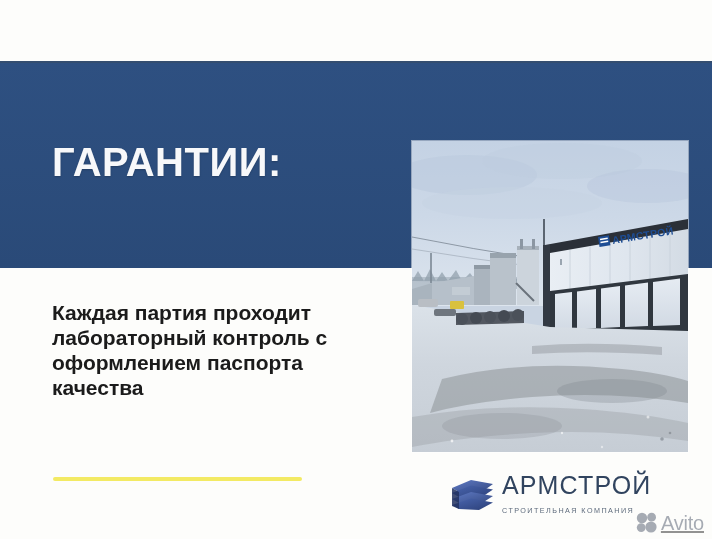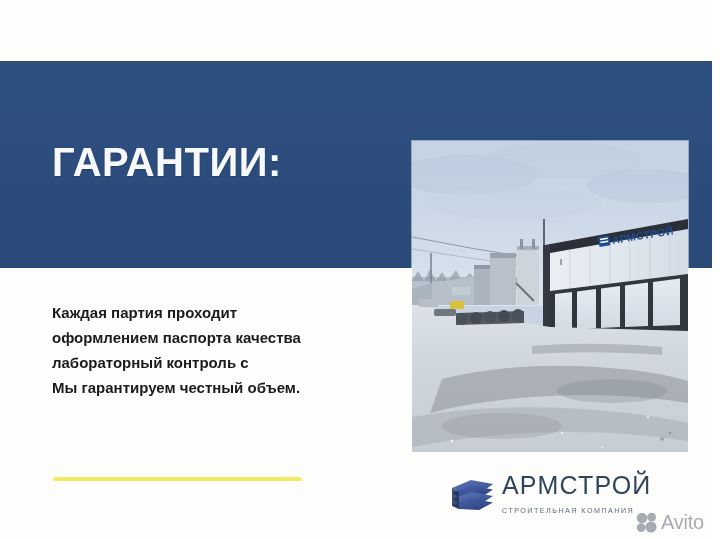--- a/index.html
+++ b/index.html
@@ -56,7 +56,7 @@
     left: 52px;
     top: 300px;
     width: 345px;
-    font-size: 15px;
+    font-size: 21px;
     line-height: 25px;
     font-weight: bold;
     color: #1b1b1b;

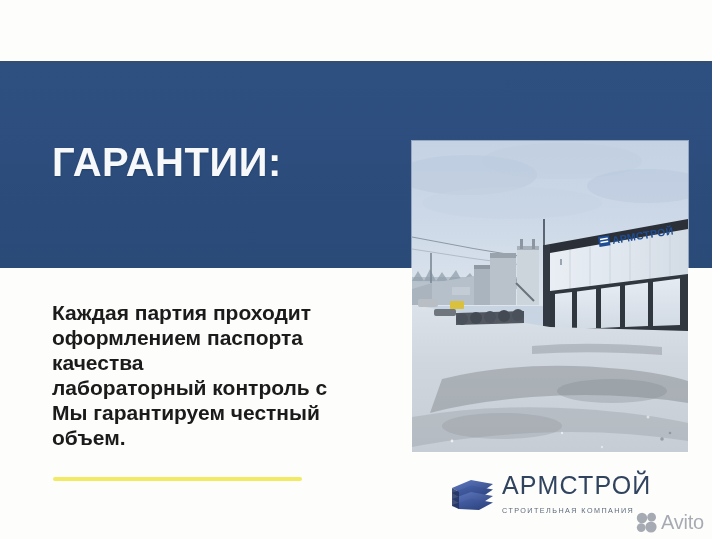--- a/index.html
+++ b/index.html
@@ -147,8 +147,8 @@
 
   <div class="body-copy">
     <p>Каждая партия проходит</p>
+    <p>лабораторный контроль с</p>
     <p>оформлением паспорта качества</p>
-    <p>лабораторный контроль с</p>
     <p>Мы гарантируем честный объем.</p>
   </div>
 

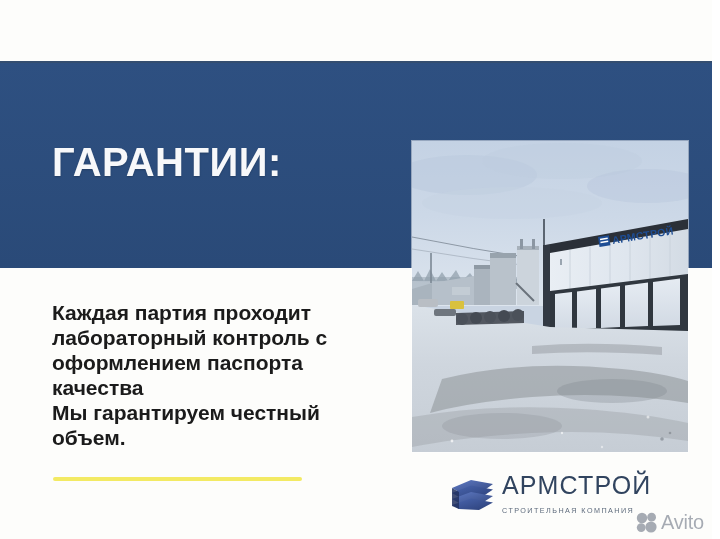--- a/index.html
+++ b/index.html
@@ -149,7 +149,6 @@
     <p>Каждая партия проходит</p>
     <p>лабораторный контроль с</p>
     <p>оформлением паспорта качества</p>
-    <p>Мы гарантируем честный объем.</p>
   </div>
 
   <div class="accent-rule"></div>

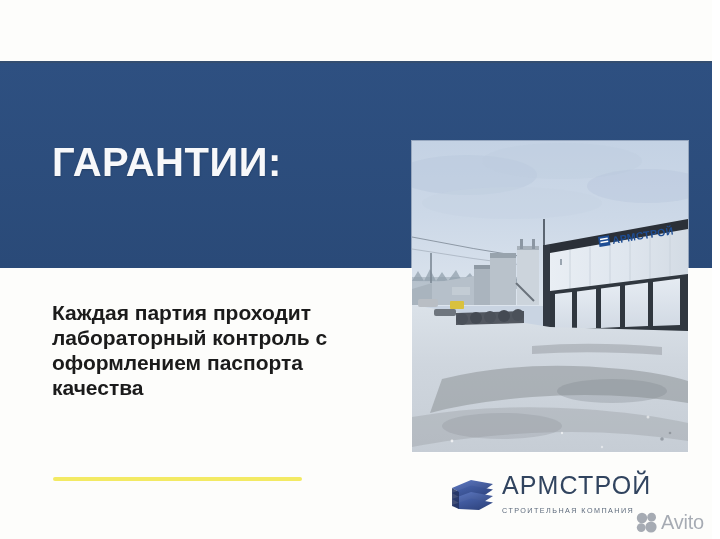--- a/index.html
+++ b/index.html
@@ -123,8 +123,10 @@
     right: 8px;
     bottom: 6px;
     display: flex;
+    align-items: center;
     gap: 4px;
     opacity: .42;
+    text-decoration: underline;
   }
   .wm-dots { width: 21px; height: 21px; }
   .wm-dots svg { display: block; width: 100%; height: 100%; }

